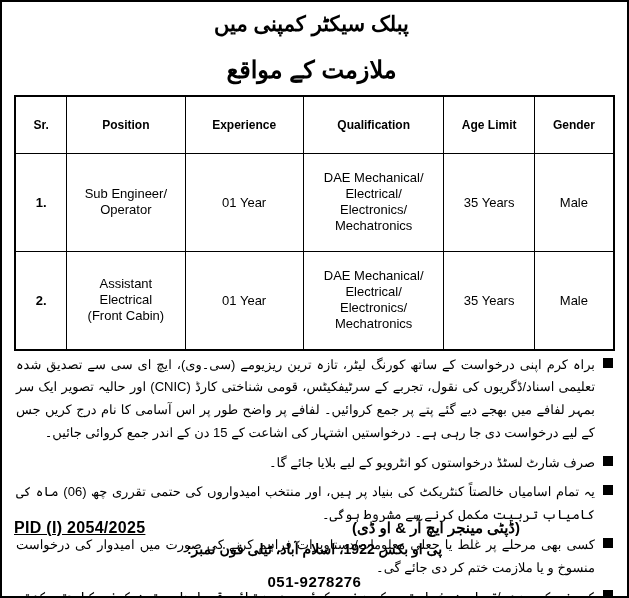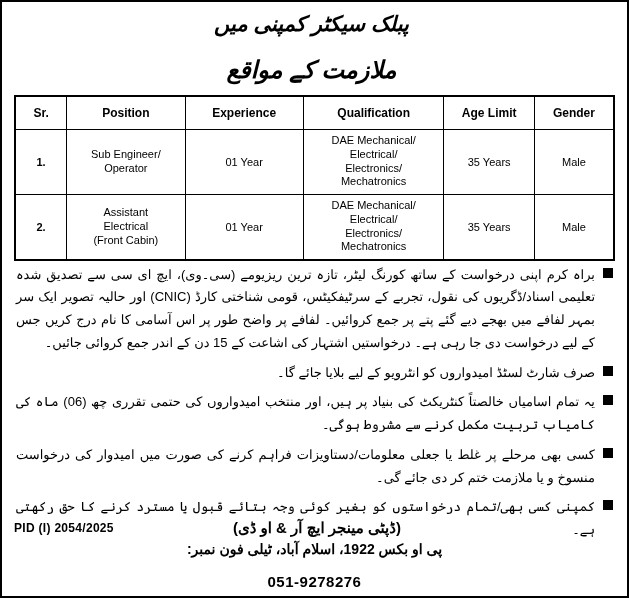--- a/index.html
+++ b/index.html
@@ -26,7 +26,6 @@
   .header {
     text-align: center;
     padding: 8px 10px 4px 4px;
-    font-style: italic;
   }
   .header-line1 {
     font-size: 21px;

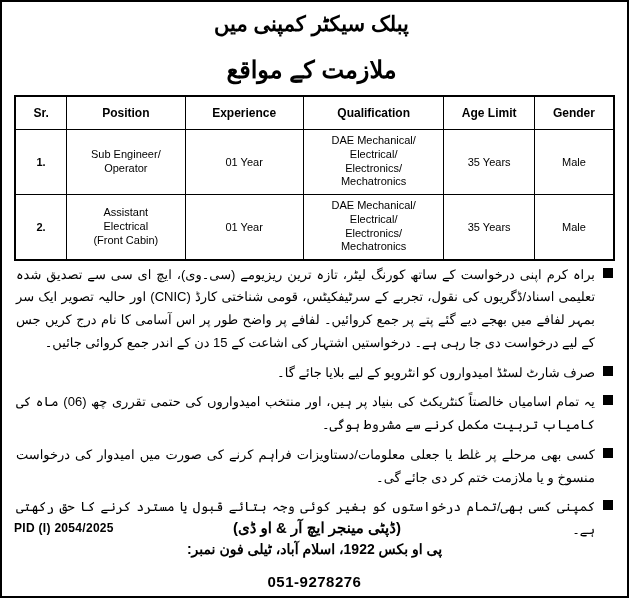--- a/index.html
+++ b/index.html
@@ -60,7 +60,7 @@
   table.jobs thead th {
     font-weight: bold;
     font-size: 12px;
-    padding: 9px 3px;
+    padding: 21px 3px;
     background: #fff;
   }
   table.jobs tbody td {

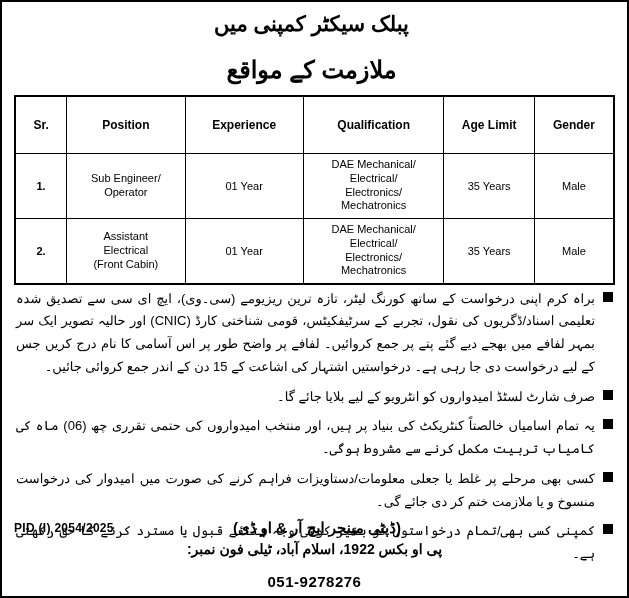--- a/index.html
+++ b/index.html
@@ -54,8 +54,8 @@
     border: 1px solid #000;
     text-align: center;
     vertical-align: middle;
-    font-size: 11px;
-    padding: 4px 3px;
+    font-size: 13px;
+    padding: 16px 3px;
   }
   table.jobs thead th {
     font-weight: bold;

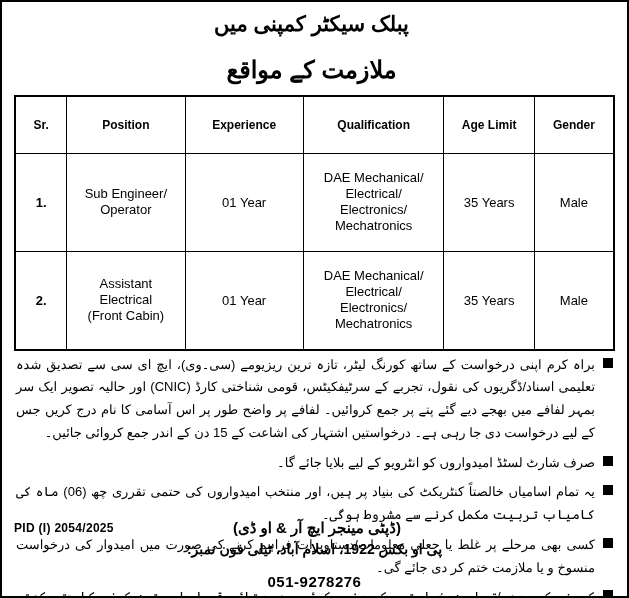--- a/index.html
+++ b/index.html
@@ -210,7 +210,7 @@
     </div>
     <div class="note">
       <span class="bullet"></span>
-      <span class="note-text">صرف شارٹ لسٹڈ امیدواروں کو انٹرویو کے لیے بلایا جائے گا۔</span>
+      <span class="note-text">صرف شارٹ لسٹڈ درخواستوں کو انٹرویو کے لیے بلایا جائے گا۔</span>
     </div>
     <div class="note">
       <span class="bullet"></span>

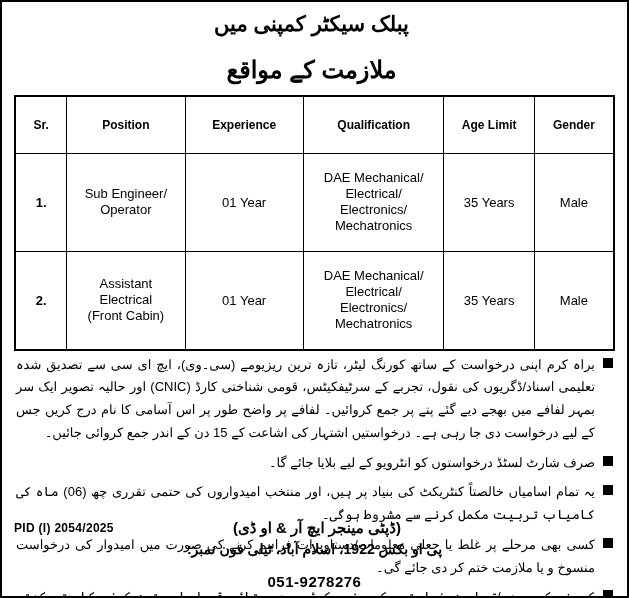--- a/index.html
+++ b/index.html
@@ -115,9 +115,10 @@
     border-top: 0px solid #000;
   }
   .pid {
-    font-size: 12px;
+    font-size: 16px;
     font-weight: bold;
     letter-spacing: 0.3px;
+    text-decoration: underline;
   }
   .designation {
     font-size: 15px;

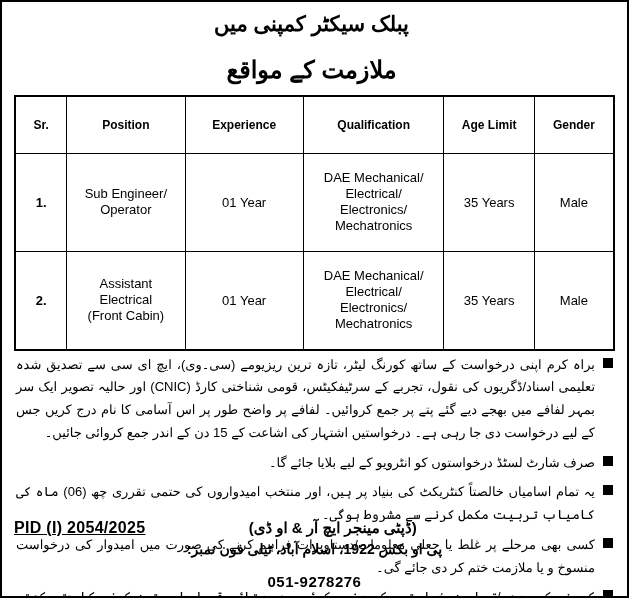--- a/index.html
+++ b/index.html
@@ -124,7 +124,7 @@
     font-size: 15px;
     font-weight: bold;
     direction: rtl;
-    text-align: center;
+    text-align: right;
     flex: 1 1 auto;
   }
   .pid-spacer { width: 95px; }

